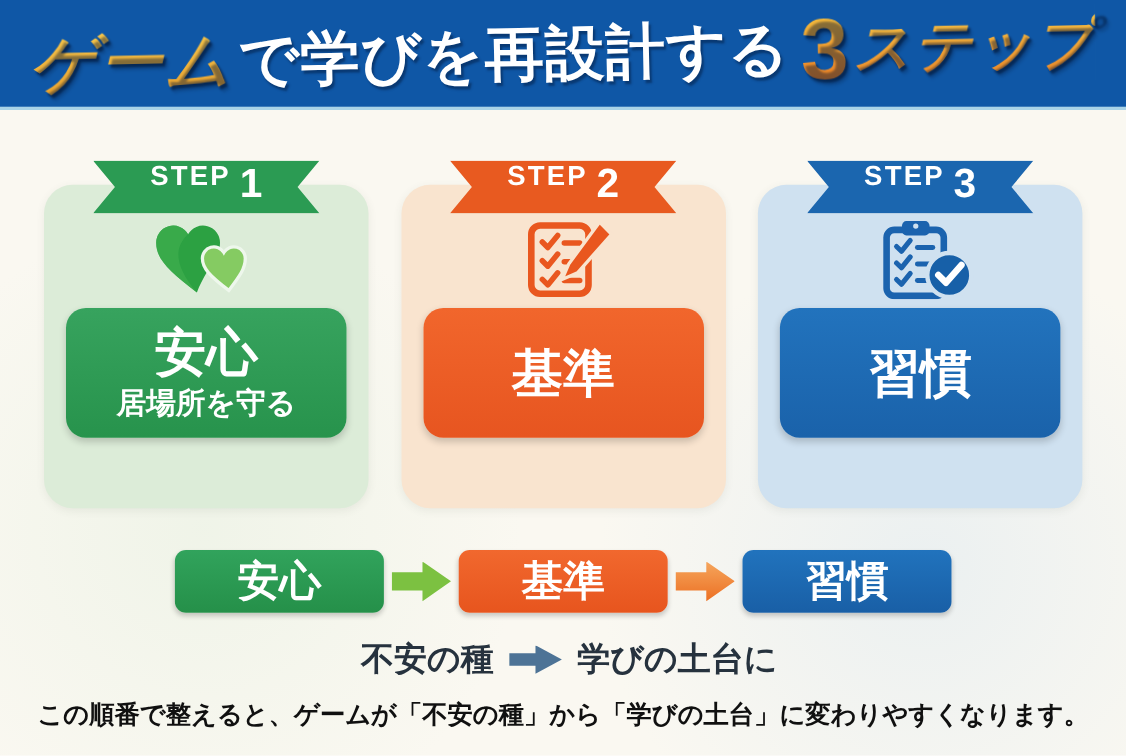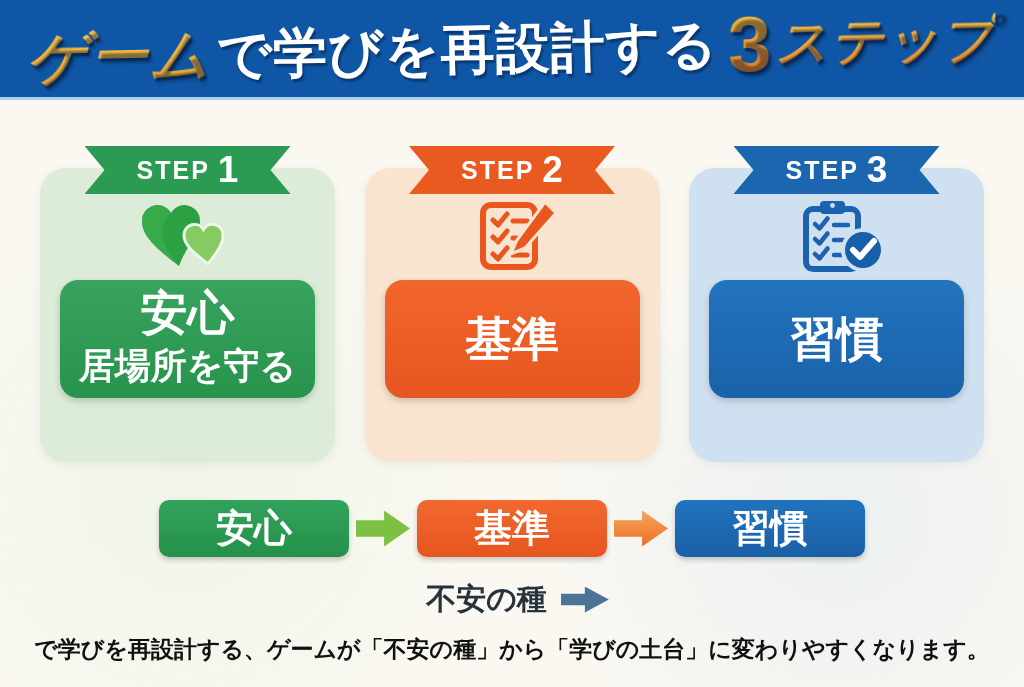--- a/index.html
+++ b/index.html
@@ -59,7 +59,7 @@
     position:absolute; top:-22px; left:50%; transform:translateX(-50%);
     width:206px; height:48px;
     clip-path:polygon(0 0, 100% 0, calc(100% - 20px) 50%, 100% 100%, 0 100%, 20px 50%);
-    display:flex; align-items:center; justify-content:center; gap:8px;
+    display:flex; justify-content:center; gap:8px;
     color:#fff; filter:drop-shadow(0 2px 2px rgba(0,0,0,.15));
   }
   .ribbon-green  { background:#2b9b53; }

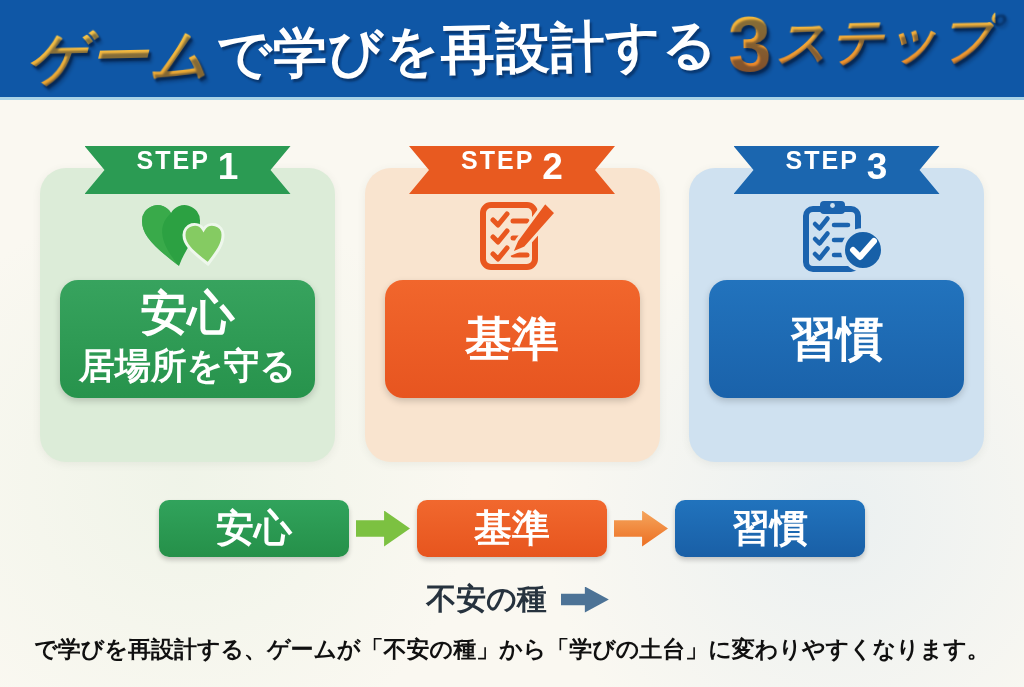--- a/index.html
+++ b/index.html
@@ -79,7 +79,7 @@
   .key-orange { background:linear-gradient(180deg,#f1662c,#e75520); }
   .key-blue   { background:linear-gradient(180deg,#2273bd,#1a62aa); }
   .keyword  { font-size:47px; font-weight:bold; line-height:1.1; }
-  .subtitle { font-size:36px; font-weight:bold; margin-top:3px; }
+  .subtitle { font-size:27px; font-weight:bold; margin-top:3px; }
 
   
   .flow {

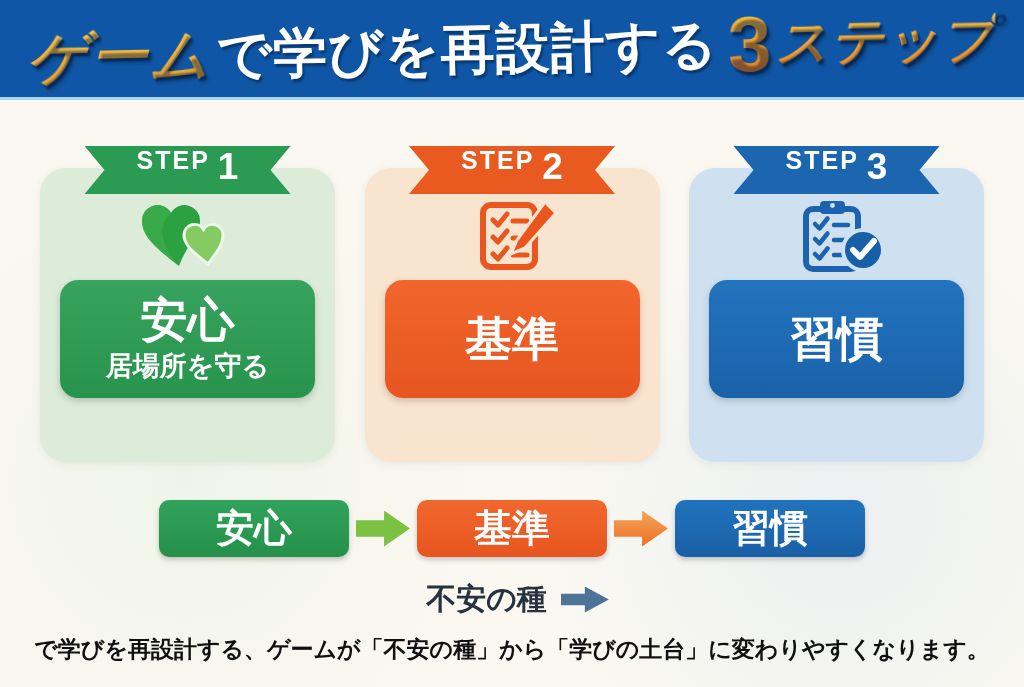--- a/index.html
+++ b/index.html
@@ -210,6 +210,7 @@
   <div class="transform-row">
     <span>不安の種</span>
     <span class="nav-arrow"></span>
+    <span>学びの土台に</span>
   </div>
 
   <div class="footer">で学びを再設計する、ゲームが「不安の種」から「学びの土台」に変わりやすくなります。</div>

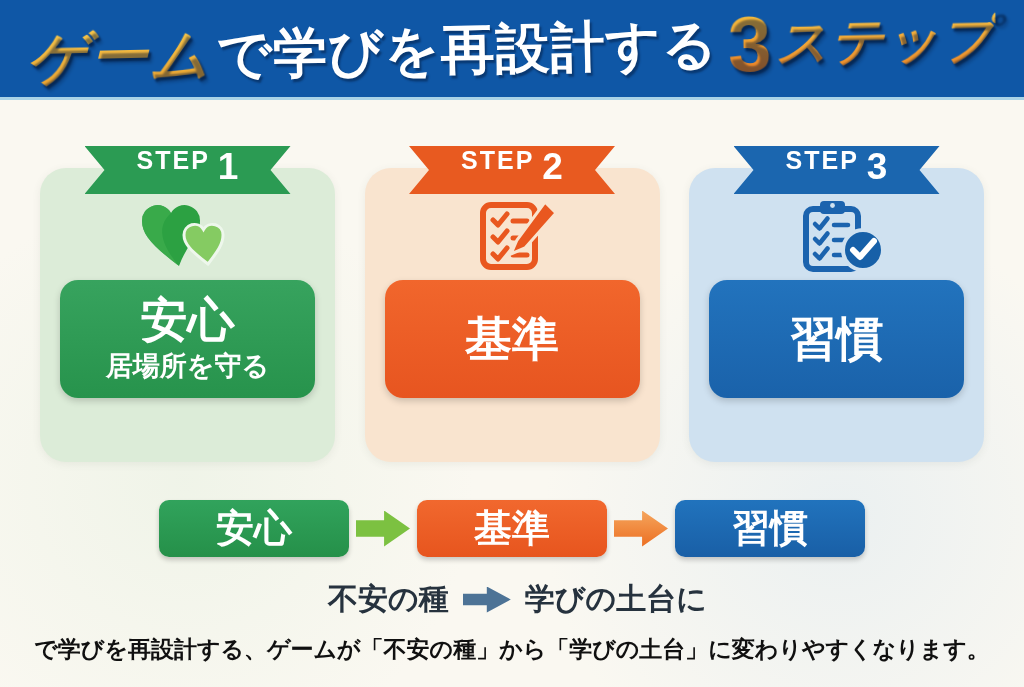--- a/index.html
+++ b/index.html
@@ -213,7 +213,7 @@
     <span>学びの土台に</span>
   </div>
 
-  <div class="footer">で学びを再設計する、ゲームが「不安の種」から「学びの土台」に変わりやすくなります。</div>
+  <div class="footer">この順番で整えると、ゲームが「不安の種」から「学びの土台」に変わりやすくなります。</div>
 
 </div>
 

